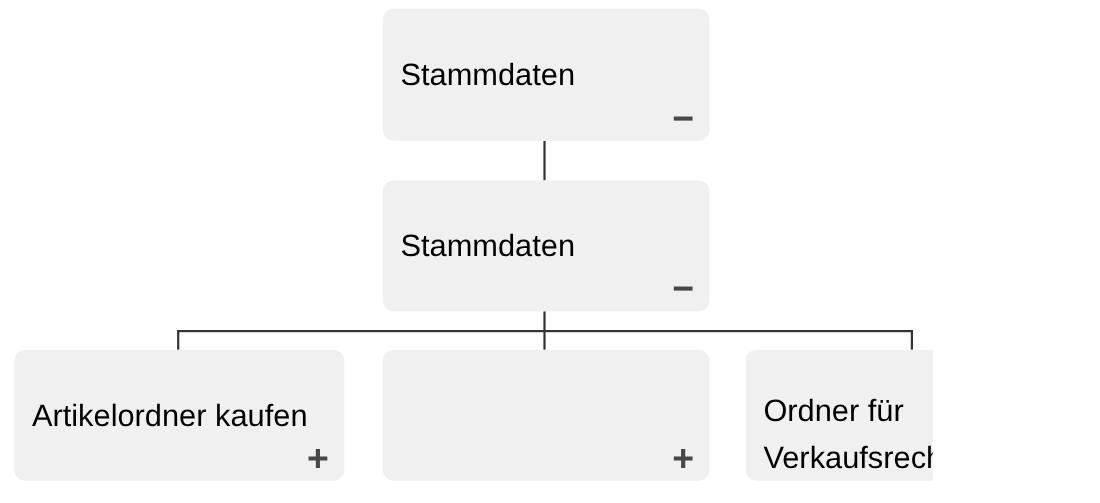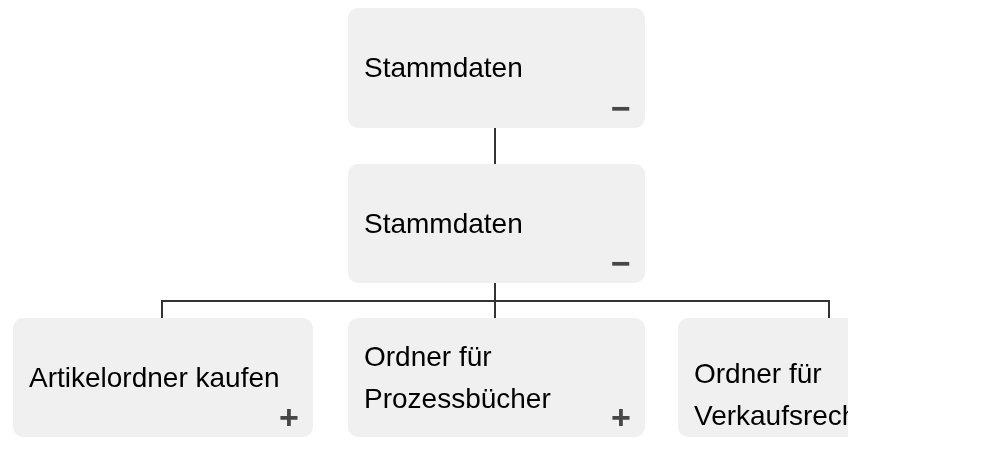--- a/index.html
+++ b/index.html
@@ -91,7 +91,6 @@
   </div>
 
   <div class="node" id="node-c2">
-    <span class="label">Ordner für Prozessbücher</span>
     <span class="toggle">+</span>
   </div>
 

